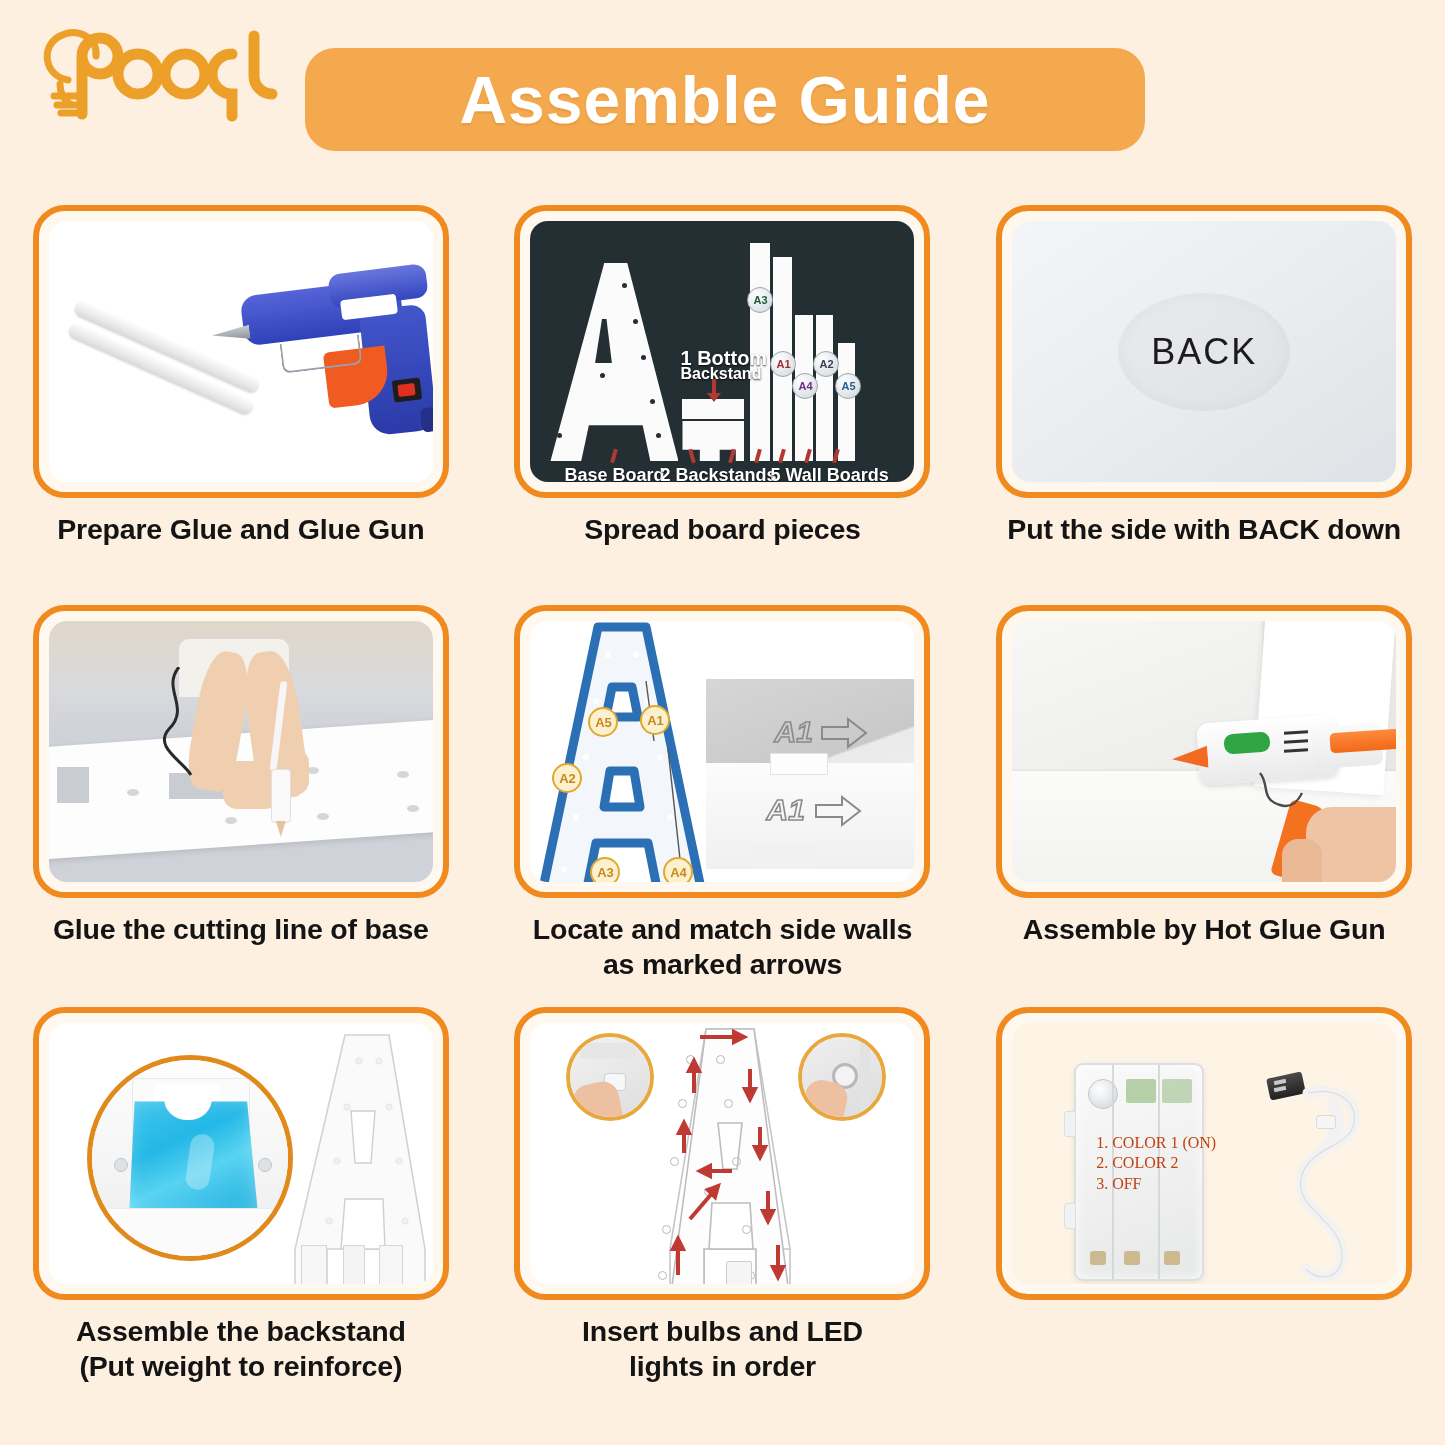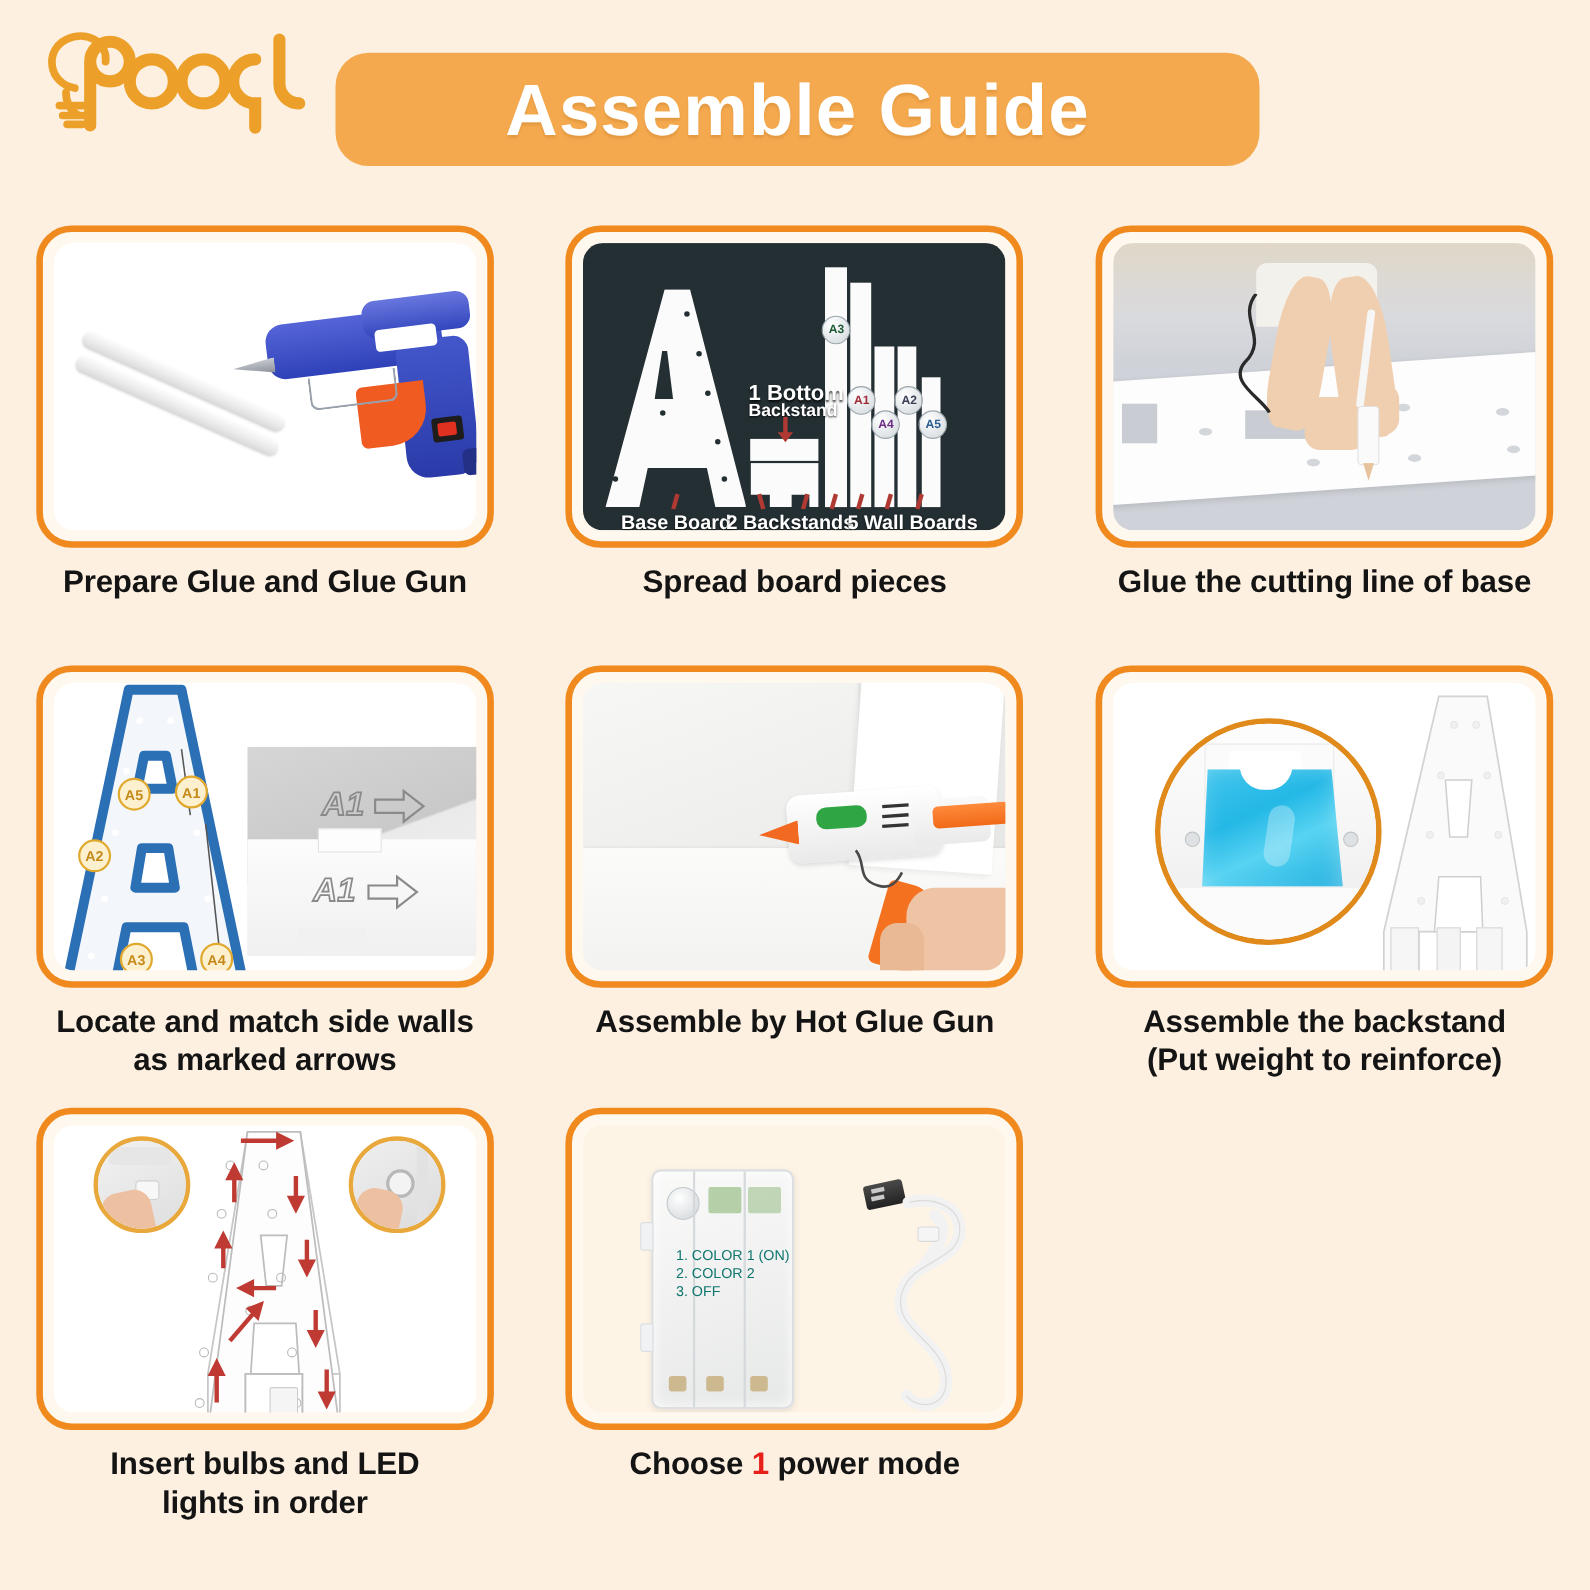--- a/index.html
+++ b/index.html
@@ -272,6 +272,17 @@
       <div class="caption">Spread board pieces</div>
     </div>
 
+    <div class="cell">
+      <div class="card">
+        <div class="inner">
+          <div class="scene s-plate">
+            <div class="plate-oval"></div>
+            <div class="plate-text">BACK</div>
+          </div>
+        </div>
+      </div>
+      <div class="caption">Put the side with BACK down</div>
+    </div>
 
     <div class="cell">
       <div class="card">

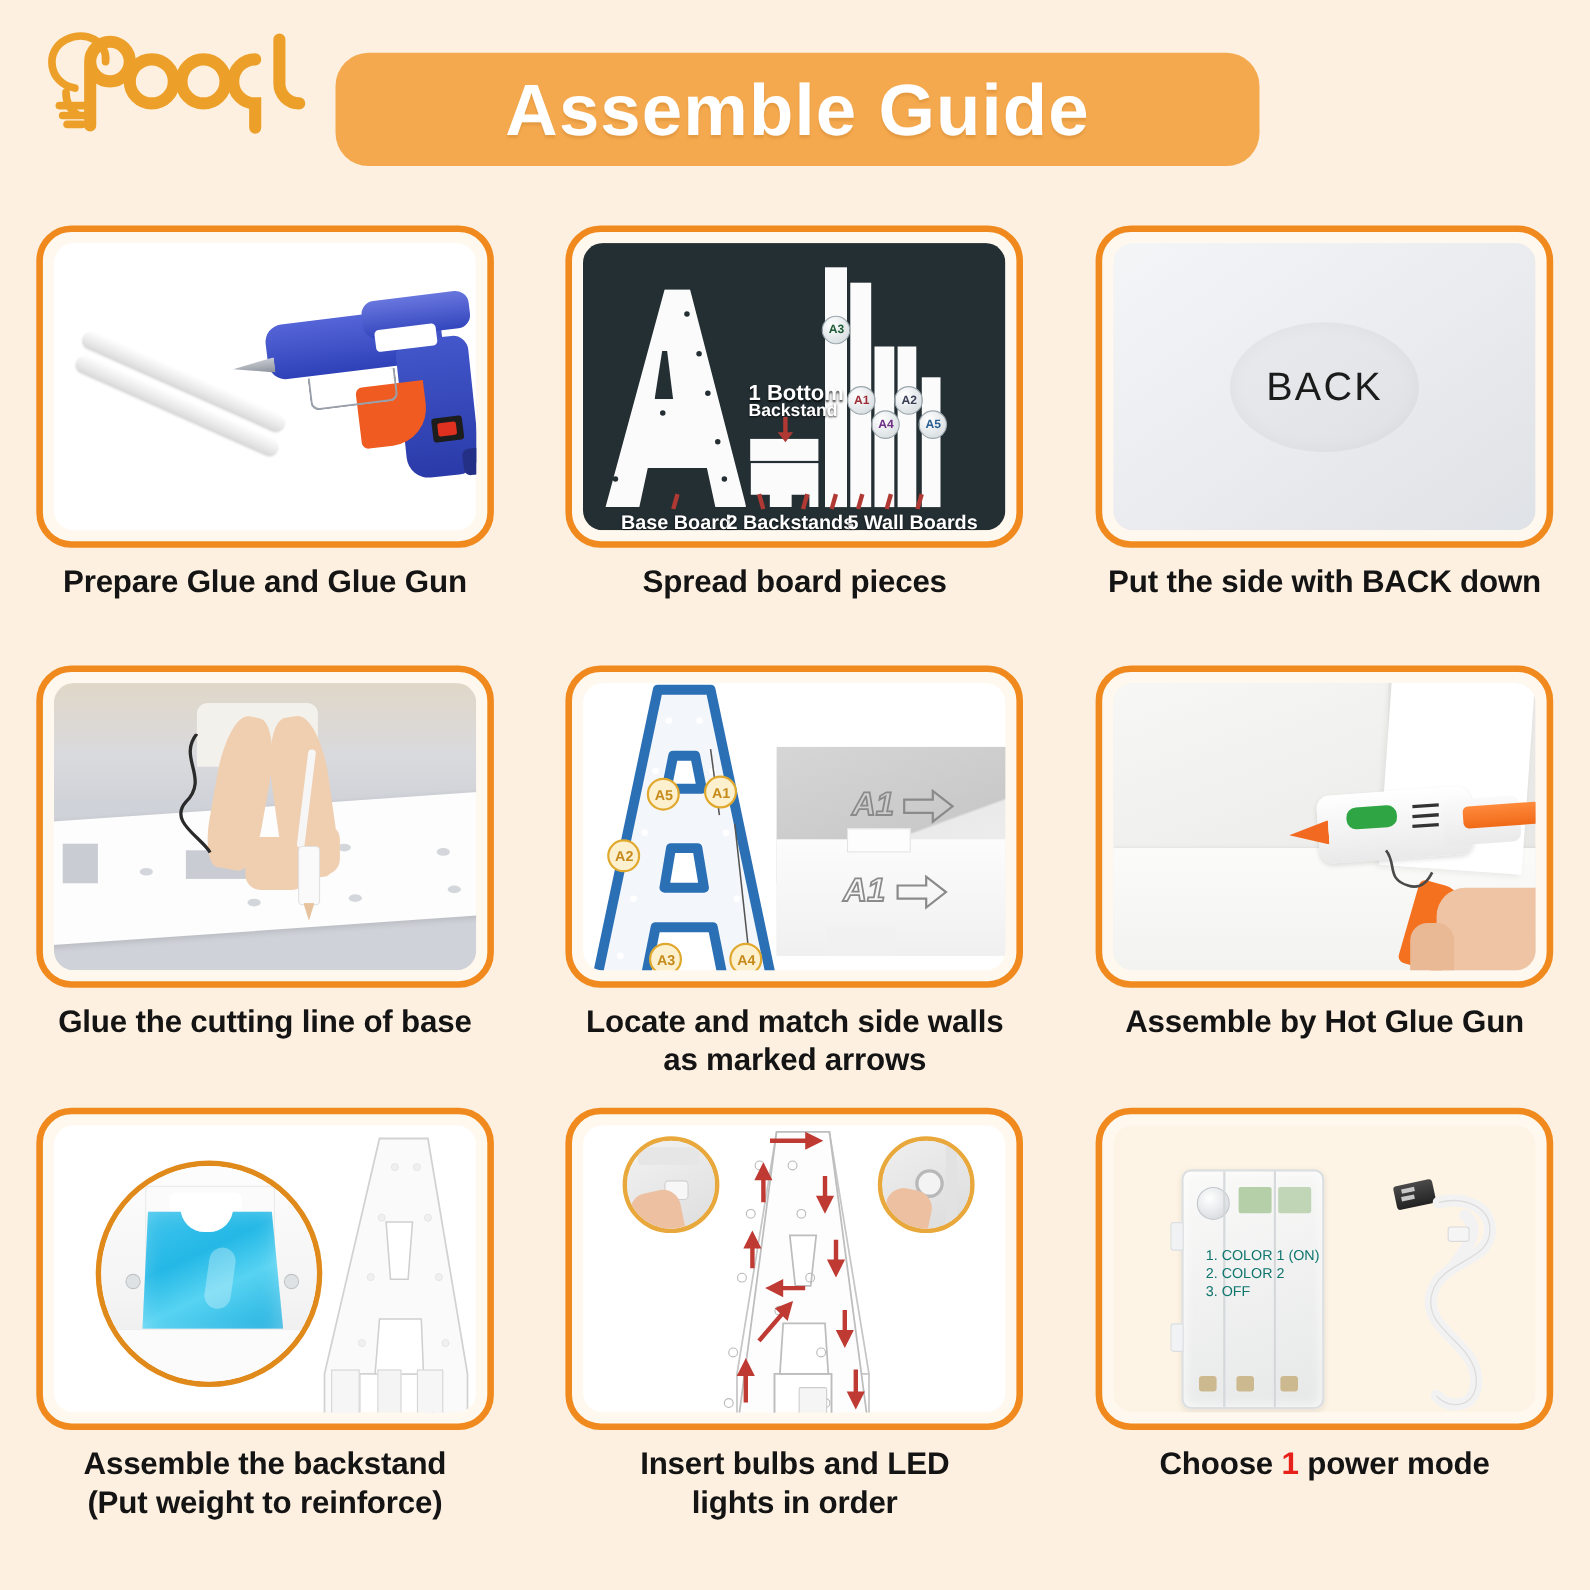--- a/index.html
+++ b/index.html
@@ -146,8 +146,8 @@
     box-shadow: inset 0 0 12px rgba(255,255,255,.9), 0 2px 6px rgba(0,0,0,.08);
   }
   .modes {
-    position: absolute; font-family: Liberation Sans, sans-serif;
-    font-size: 13px; color: #0f766e; line-height: 1.28; font-weight: normal;
+    position: absolute; font-family: Liberation Serif, serif;
+    font-size: 16px; color: #c2410c; line-height: 1.28; font-weight: normal;
     white-space: pre-line;
   }
 </style>

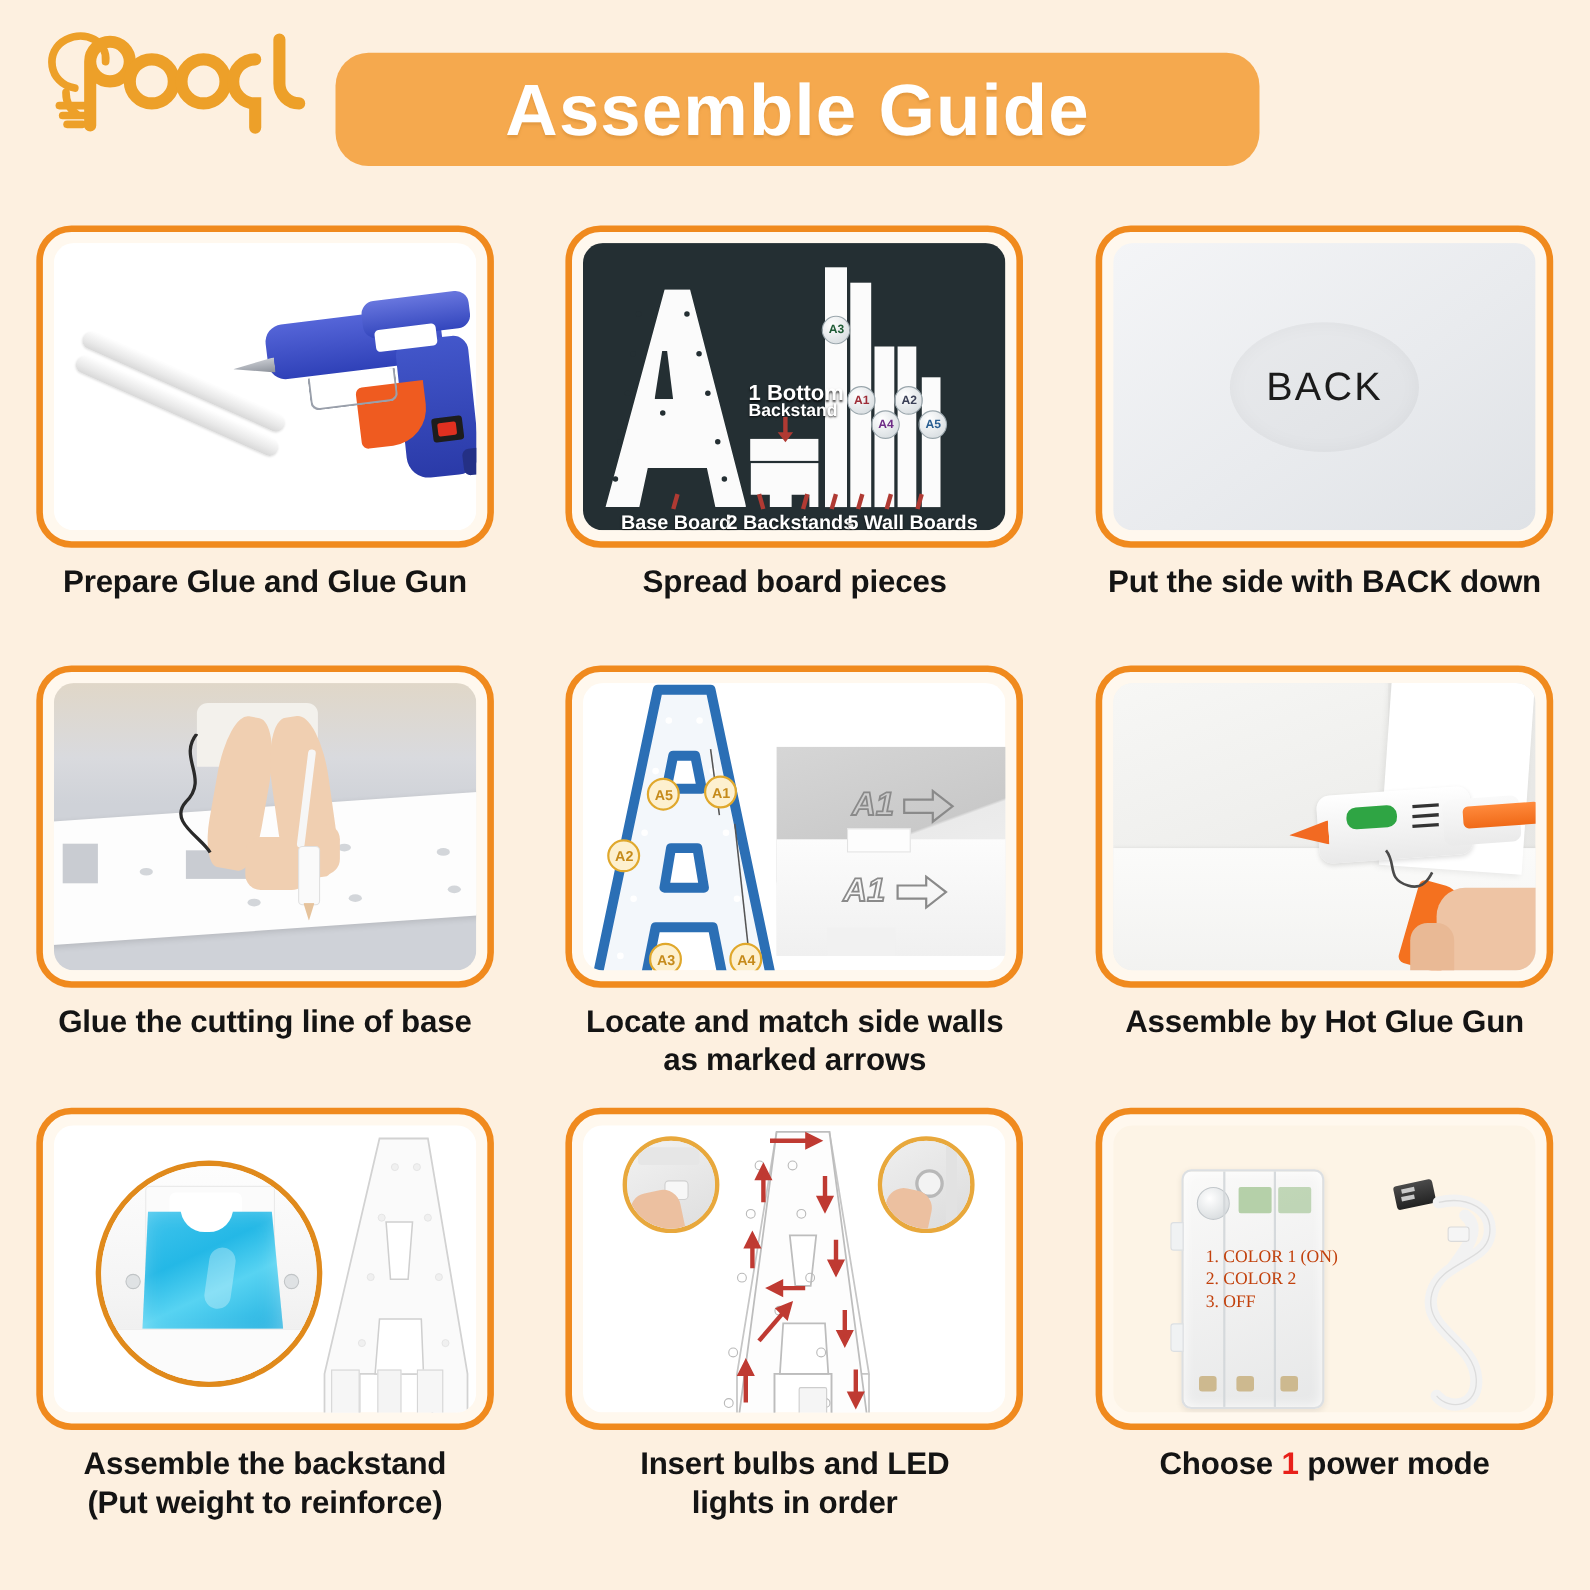--- a/index.html
+++ b/index.html
@@ -575,9 +575,6 @@
           </div>
         </div>
       </div>
-      <div class="caption">
-        <span>Choose </span><span class="hl">1</span><span> power mode</span>
-      </div>
     </div>
 
   </div>

